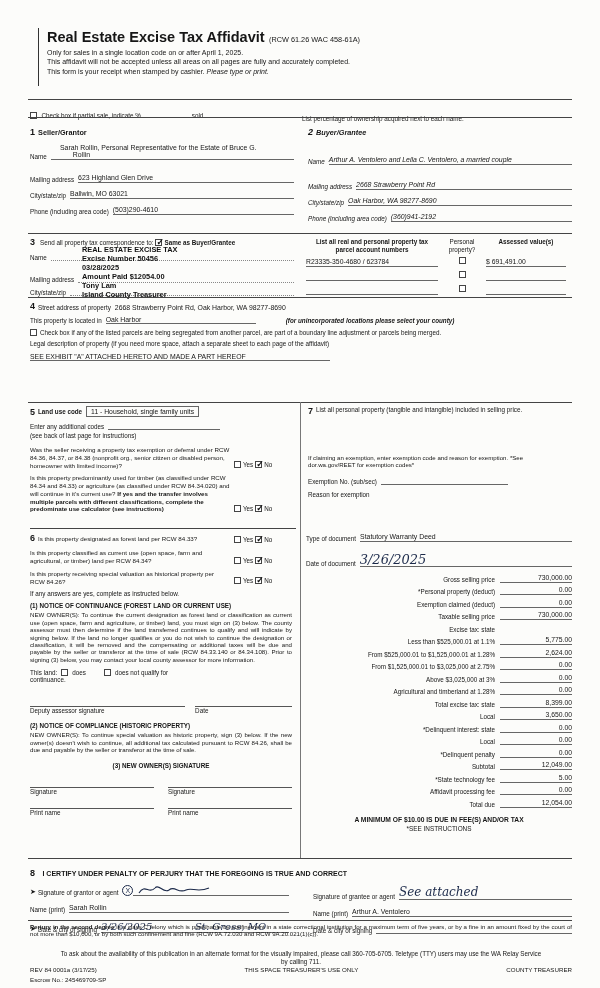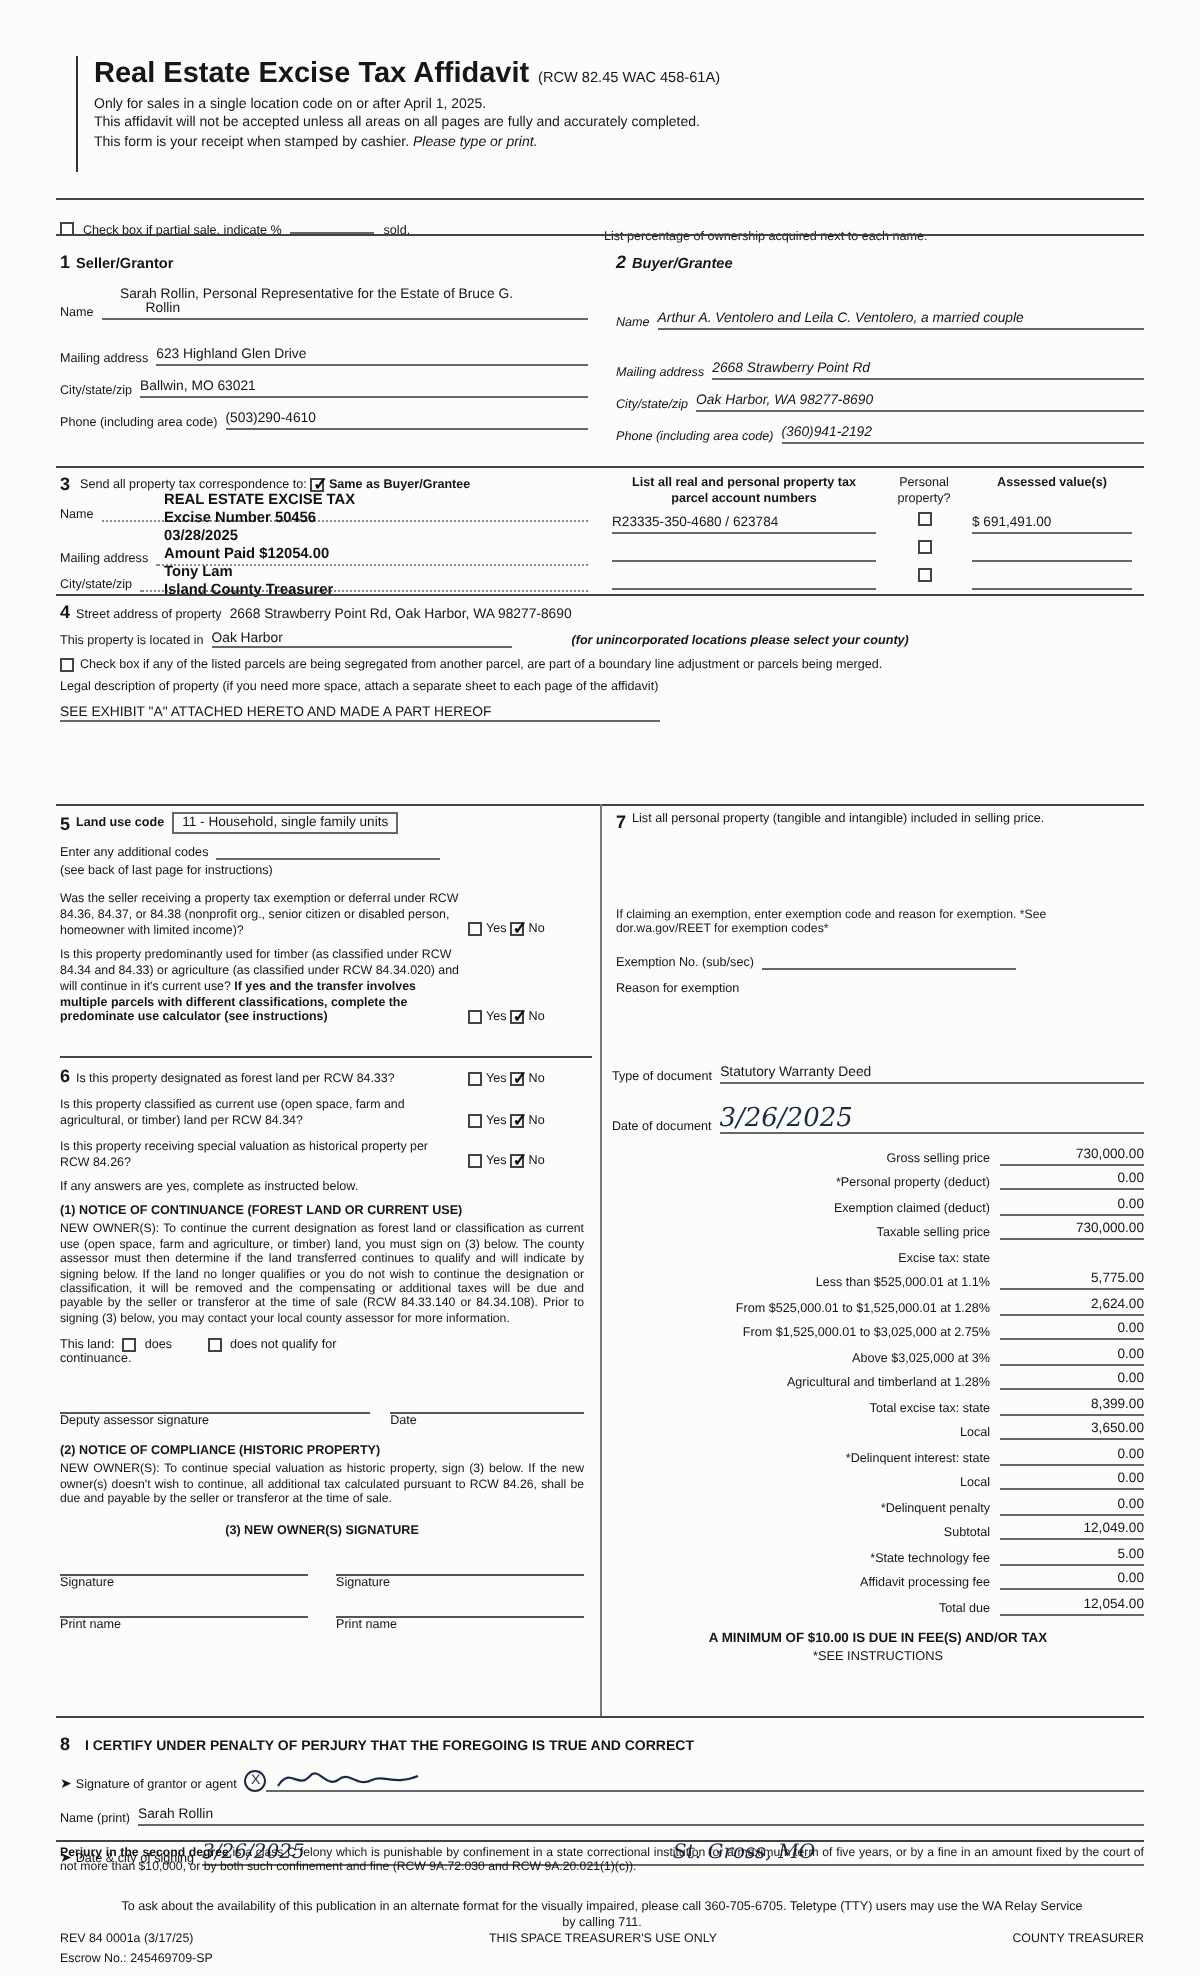--- a/index.html
+++ b/index.html
@@ -53,7 +53,7 @@
     <div style="flex:1;">
       <div style="margin-bottom:2px;">
         <span style="font-weight:bold;font-size:14.5px;">Real Estate Excise Tax Affidavit</span>
-        <span style="font-size:7.3px;">(RCW 82.45 WAC 458-61A)</span>
+        <span style="font-size:7.3px;">(RCW 61.26 WAC 458-61A)</span>
       </div>
       <div class="note">Only for sales in a single location code on or after April 1, 2025.</div>
       <div class="note">This affidavit will not be accepted unless all areas on all pages are fully and accurately completed.</div>

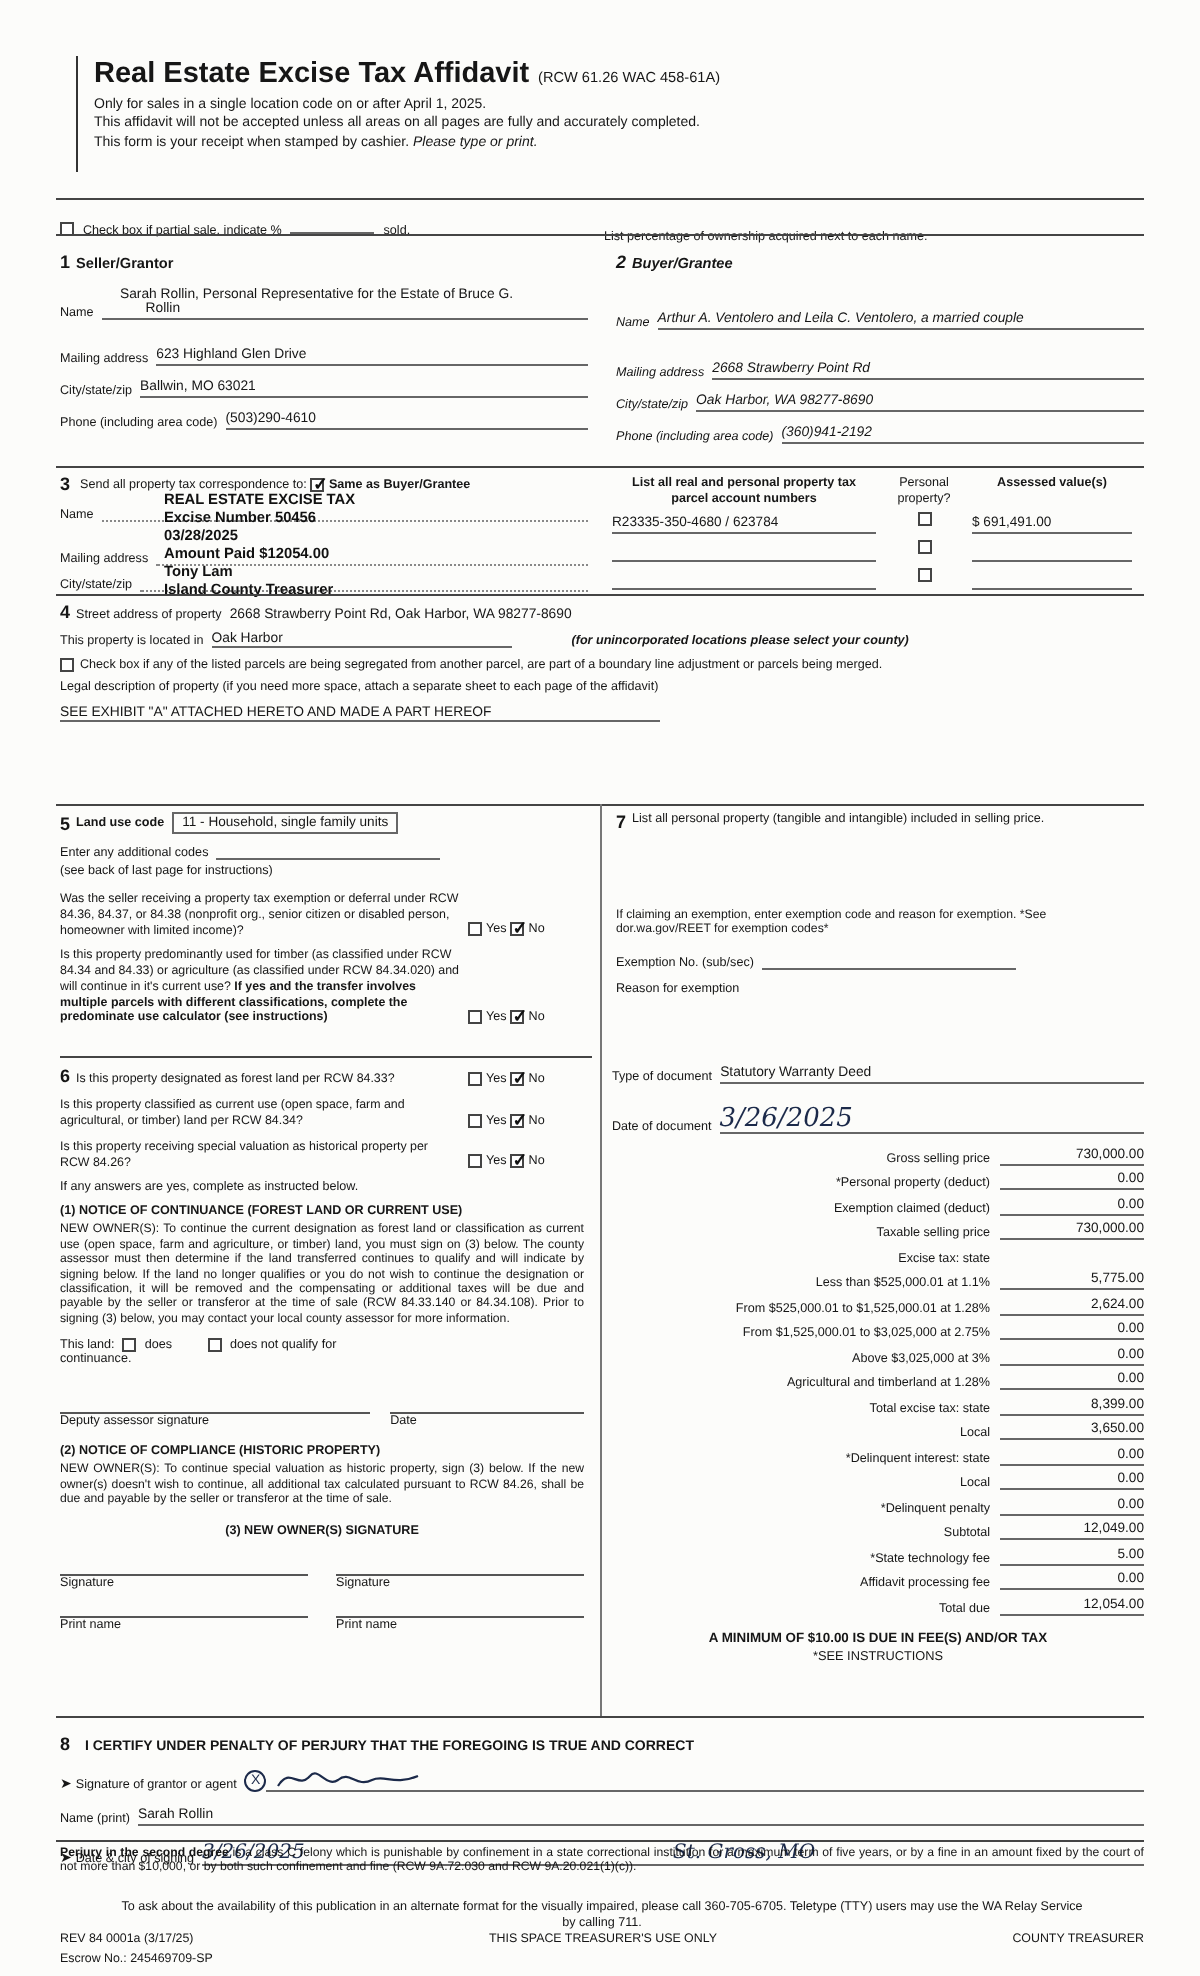--- a/index.html
+++ b/index.html
@@ -436,6 +436,20 @@
           <span class="fval hand" style="font-size:10px;">St. Gross, MO</span>
         </div>
       </div>
+      <div style="flex:1;">
+        <div class="frow">
+          <span class="flbl">Signature of grantee or agent</span>
+          <span class="fval hand" style="font-size:12px;">See attached</span>
+        </div>
+        <div class="frow" style="margin-top:8px;">
+          <span class="flbl">Name (print)</span>
+          <span class="fval">Arthur A. Ventolero</span>
+        </div>
+        <div class="frow" style="margin-top:8px;">
+          <span class="flbl">Date &amp; city of signing</span>
+          <span class="fval"></span>
+        </div>
+      </div>
     </div>
   </div>
 

